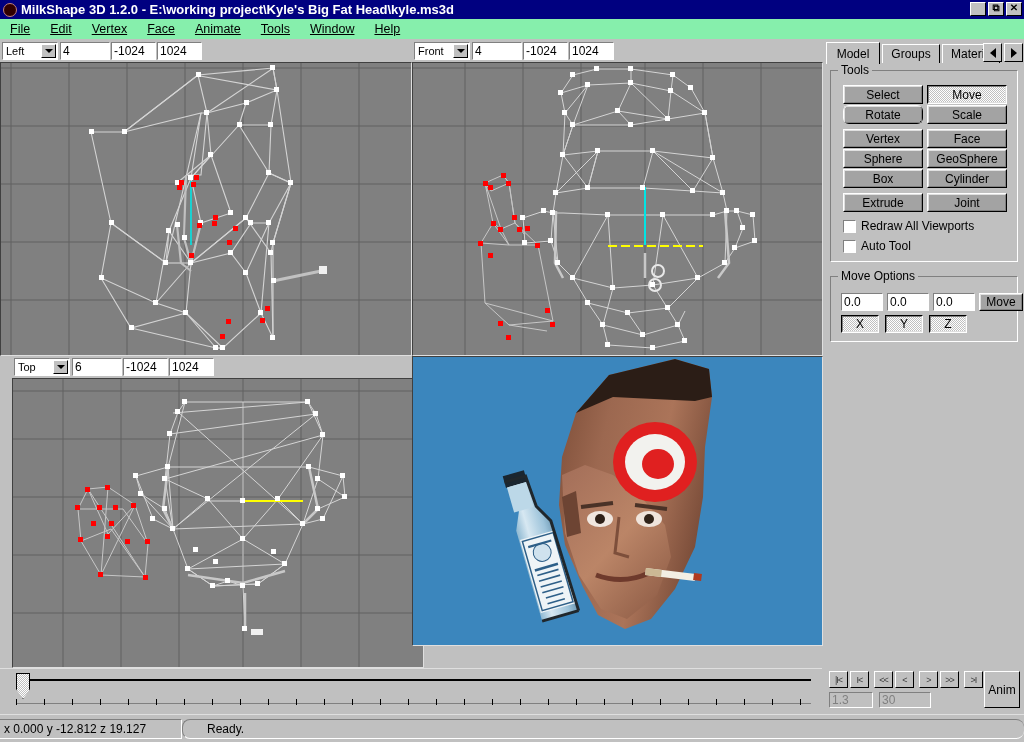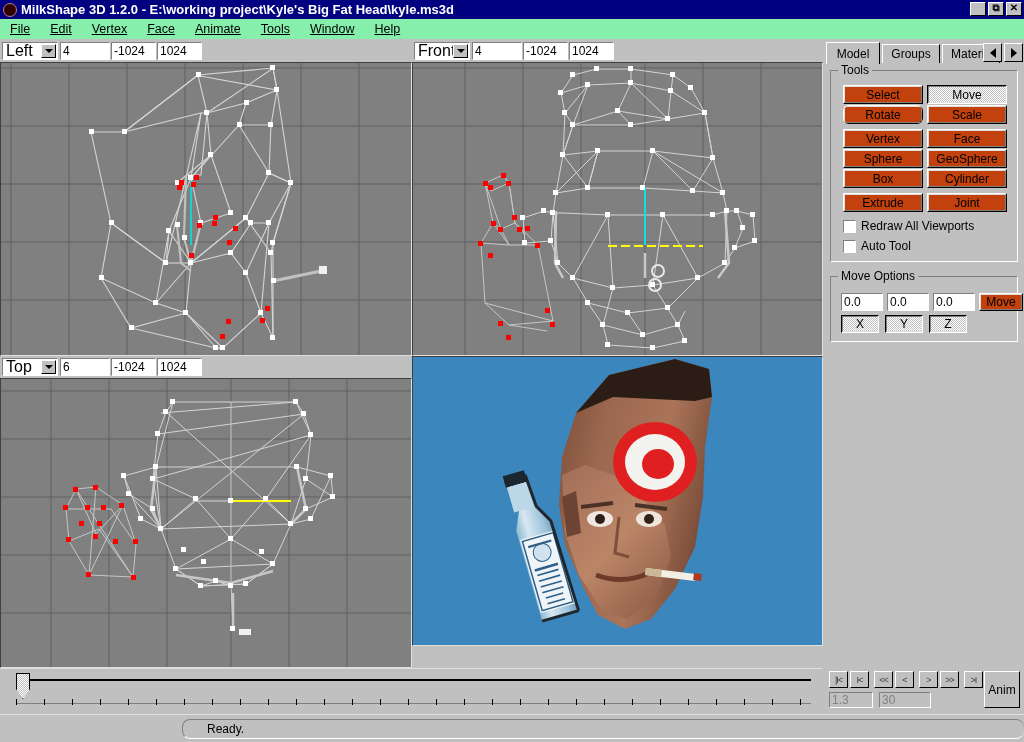--- a/index.html
+++ b/index.html
@@ -61,7 +61,7 @@
     border-top:1px solid #808080;border-left:1px solid #808080;
     border-right:1px solid #fff;border-bottom:1px solid #fff;
     box-sizing:border-box;display:flex;align-items:center;
-    position:relative;font-size:16px;padding-left:3px;margin-right:2px;
+    position:relative;font-size:11px;padding-left:3px;margin-right:2px;
   }
   .combo .arrowbtn{
     position:absolute;right:1px;top:1px;width:15px;height:14px;

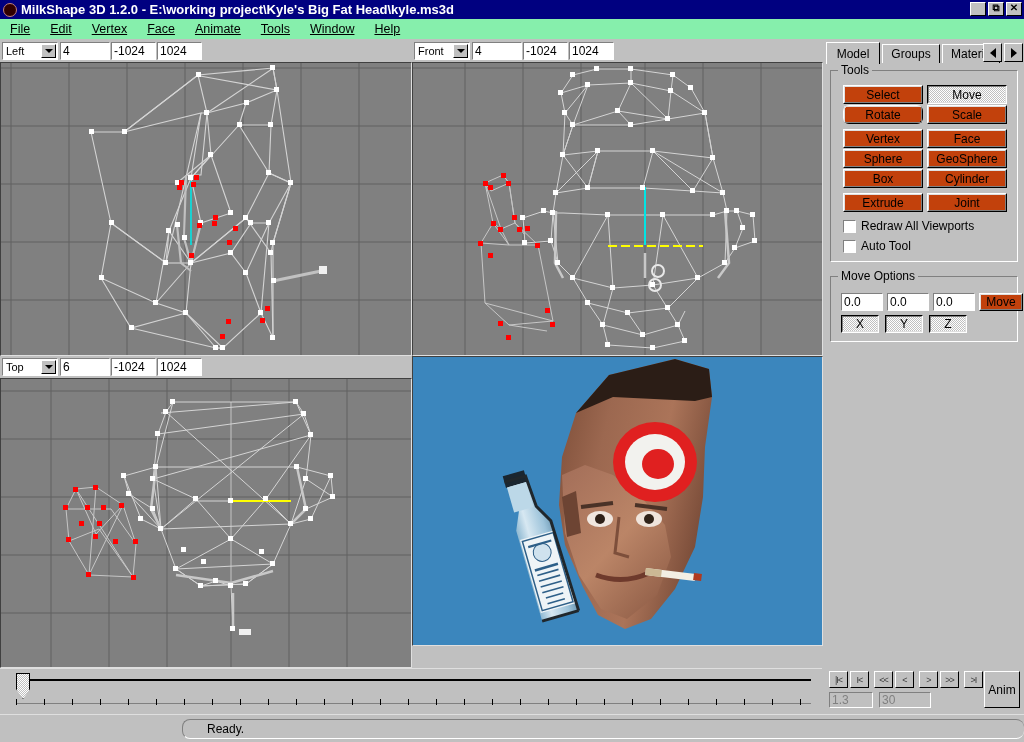--- a/index.html
+++ b/index.html
@@ -127,7 +127,7 @@
     font-size:12px;
   }
   .btn95{
-    background:#c2410c;box-sizing:border-box;
+    background:#a3a3a3;box-sizing:border-box;
     border-top:1px solid #fff;border-left:1px solid #fff;
     border-right:1px solid #000;border-bottom:1px solid #000;
     display:flex;align-items:center;justify-content:center;

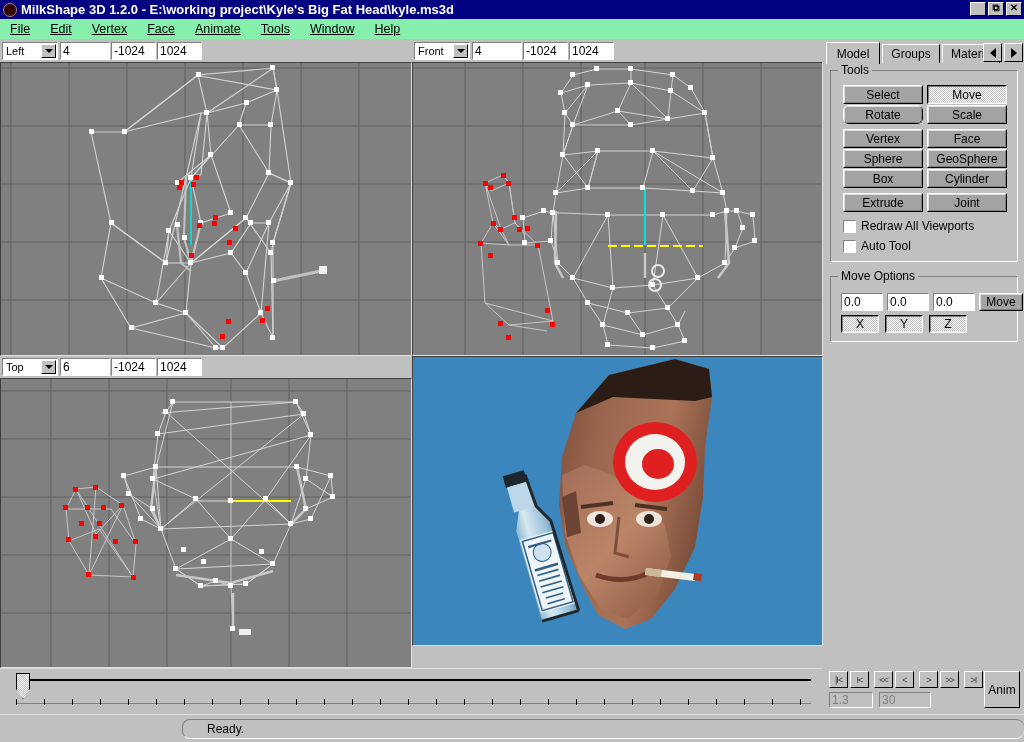--- a/index.html
+++ b/index.html
@@ -564,7 +564,7 @@
       </div>
     </div>
 
-    <div class="vp" style="left:0;top:316px;width:412px;height:312px;">
+    <div class="vp" style="left:12px;top:316px;width:412px;height:312px;">
       <div class="vp-head">
         <div class="combo">
           <span>Top</span>

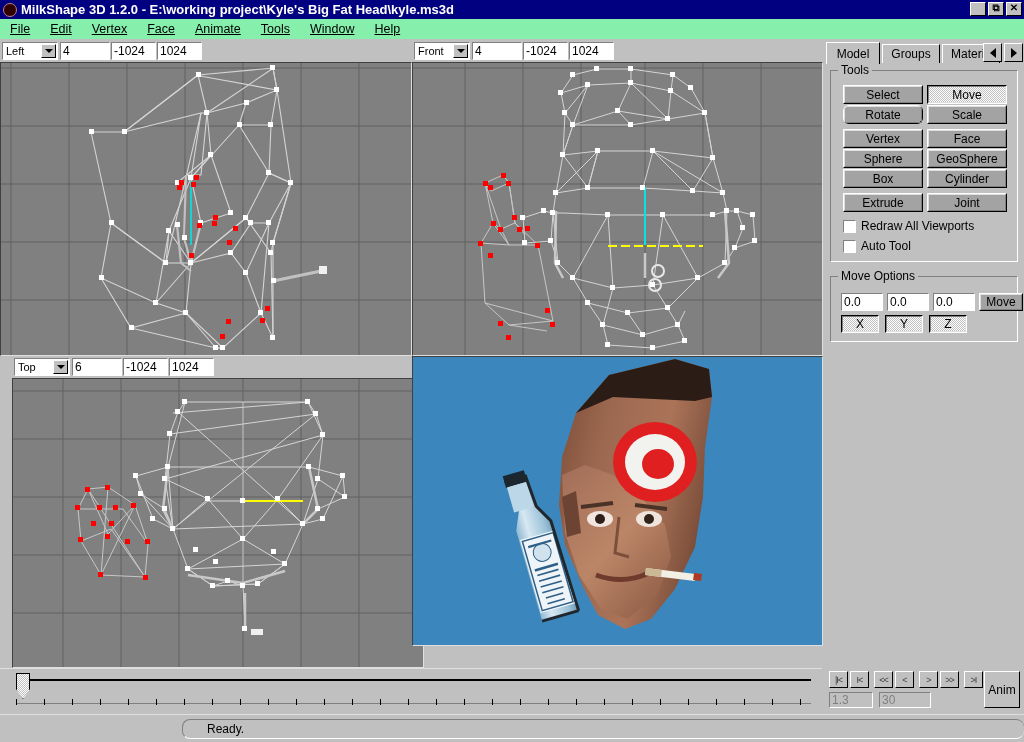--- a/index.html
+++ b/index.html
@@ -945,6 +945,7 @@
   </div>
 
   <div class="statusbar">
+    <div class="st-cell" style="left:0;width:182px;border-left:none;">x 0.000  y -12.812  z 19.127</div>
     <div class="st-cell" style="left:182px;width:842px;border-right:none;padding-left:24px;border-radius:8px;">Ready.</div>
   </div>
 

